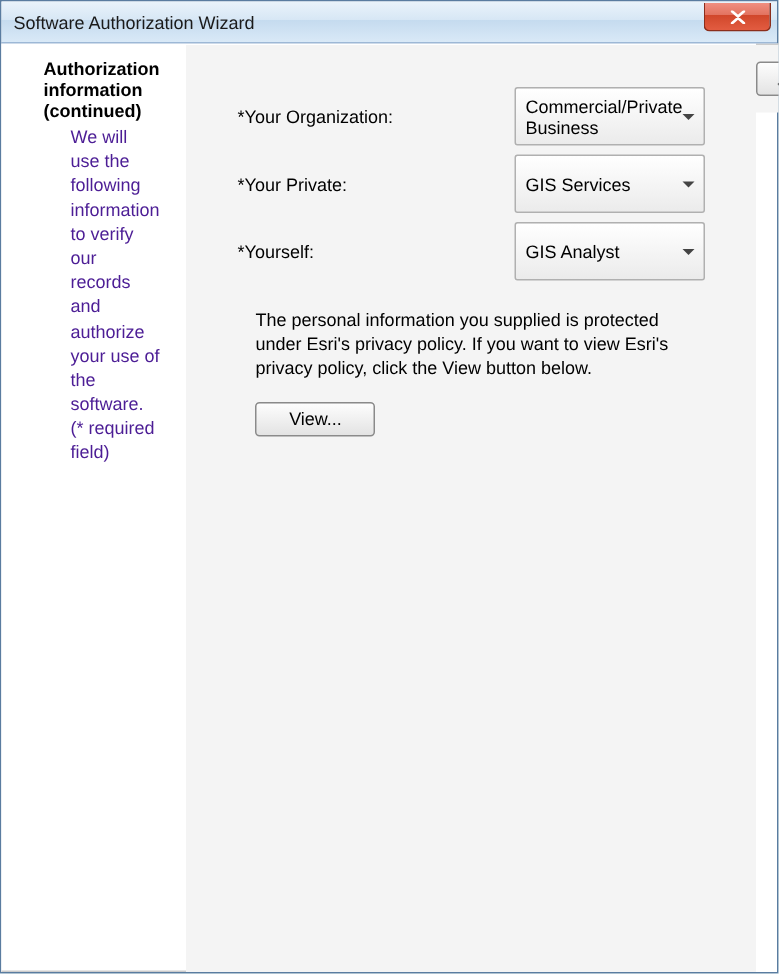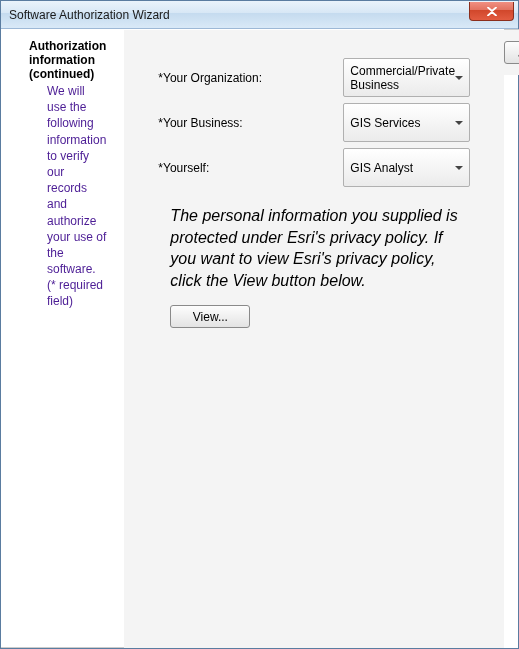--- a/index.html
+++ b/index.html
@@ -195,7 +195,7 @@
       </div>
 
       <div class="form-row">
-        <div class="form-label">*Your Business:</div>
+        <div class="form-label">*Your Private:</div>
         <div class="form-select">
           <span>GIS Services</span>
           <span class="chev"></span>

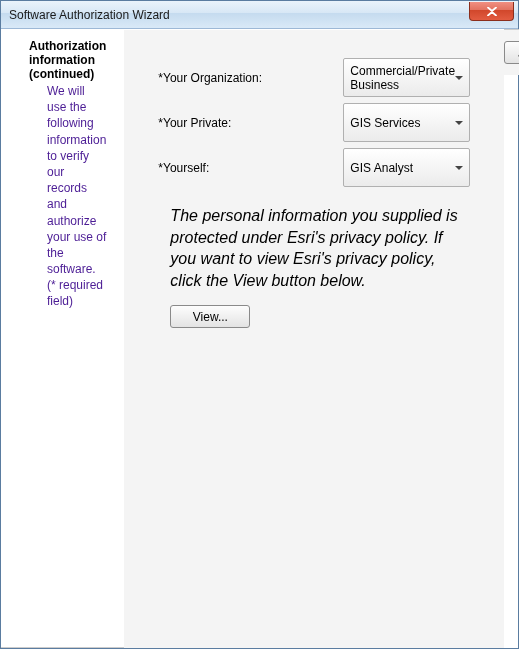--- a/index.html
+++ b/index.html
@@ -114,9 +114,8 @@
       margin-top: 18px;
       padding-left: 12px;
       color: #000;
-      font-size: 16px;
+      font-size: 12px;
       line-height: 1.35;
-      font-style: italic;
     }
     .view-btn {
       margin-top: 14px;

